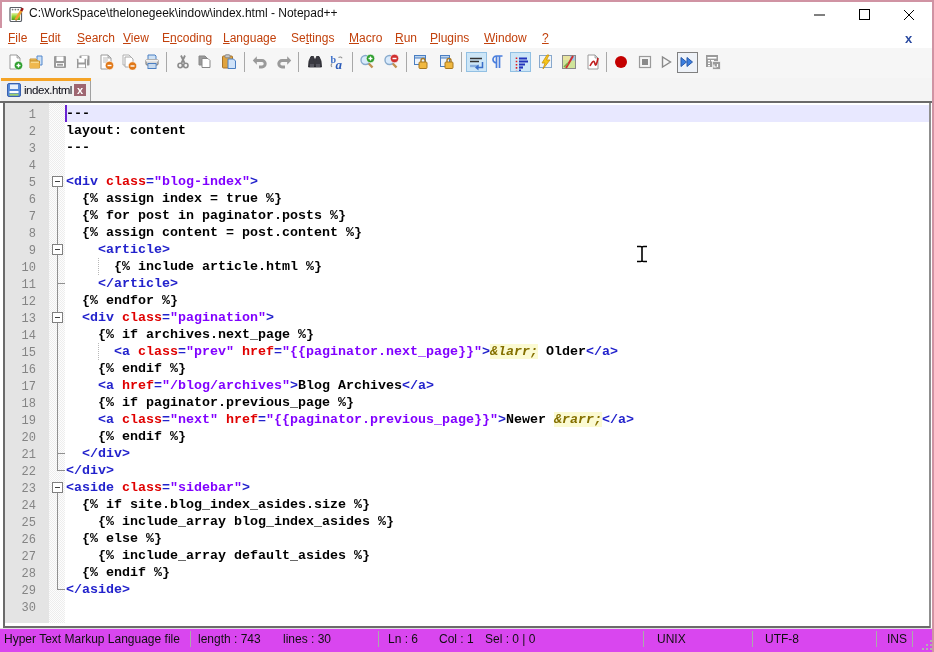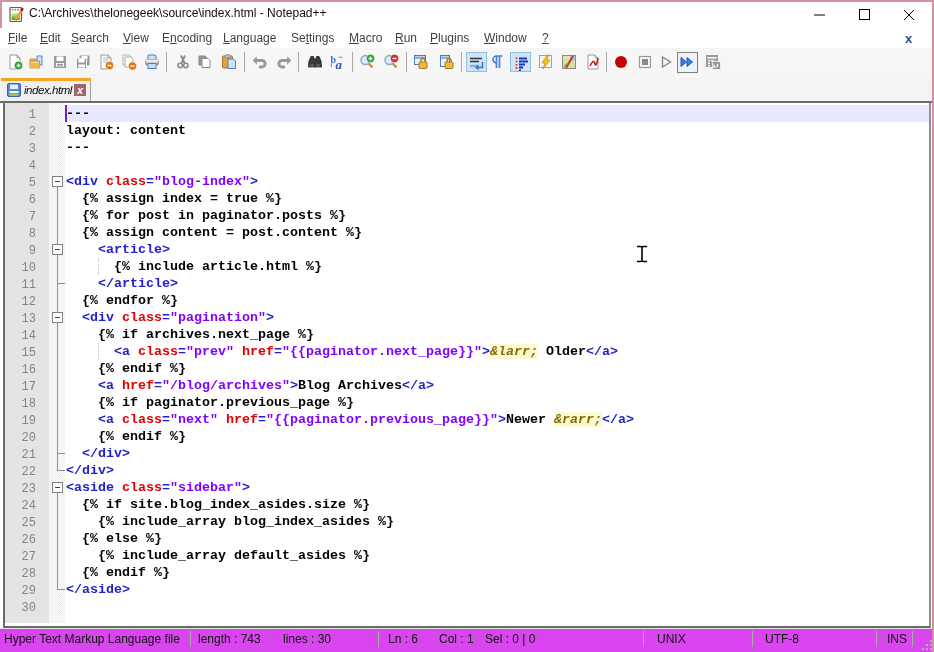--- a/index.html
+++ b/index.html
@@ -72,7 +72,7 @@
 <path d="M7,12.5 L6,13.5 L8,13.3 Z" fill="#333"></path>
 </svg>
     </div>
-<div id="ttext">C:\Archives\thelonegeek\source\index.html - Notepad++</div>
+<div id="ttext">C:\WorkSpace\thelonegeek\indow\index.html - Notepad++</div>
 <div class="abs capbtn" style="left:797px;">
       <svg width="45" height="29">
         <line x1="17" y1="15" x2="28" y2="15" stroke="#000" stroke-width="1"></line>

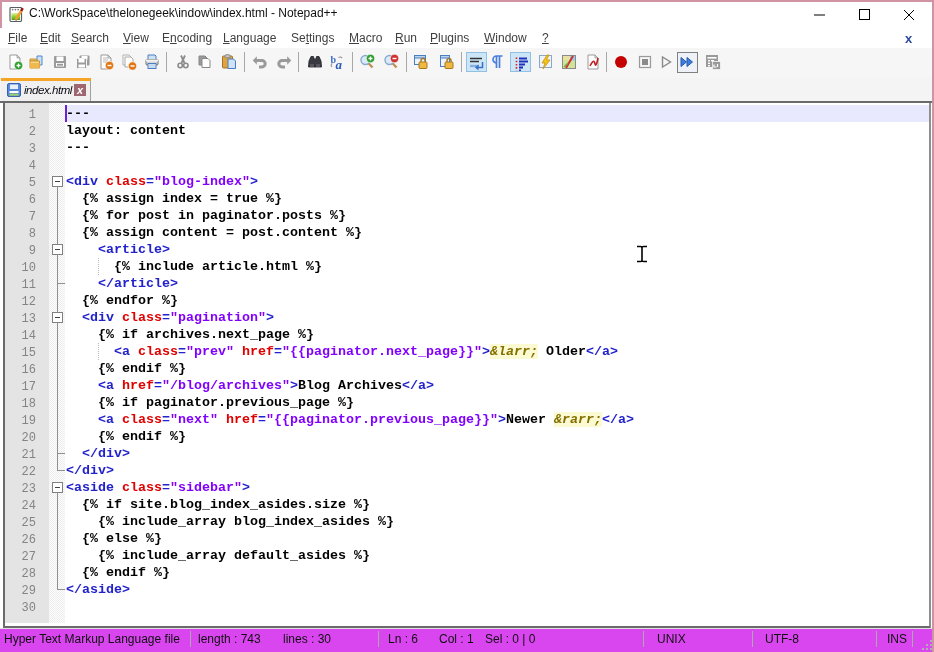--- a/index.html
+++ b/index.html
@@ -8,7 +8,7 @@
 .abs { position:absolute; }
 #ttext { left:29px; top:6px; font-size:12px; color:#101010; white-space:pre; position:absolute; }
 .capbtn { top:0; width:45px; height:29px; }
-#menu { left:0; top:28px; width:932px; height:20px; background:#fff; font-size:12px; color:#404040; }
+#menu { left:0; top:28px; width:932px; height:20px; background:#fff; font-size:12px; color:#c2410c; }
 .mi { position:absolute; top:3px; white-space:pre; }
 u { text-decoration:underline; }
 #toolbar { left:0; top:48px; width:932px; height:30px; background:#f6f6f6; }

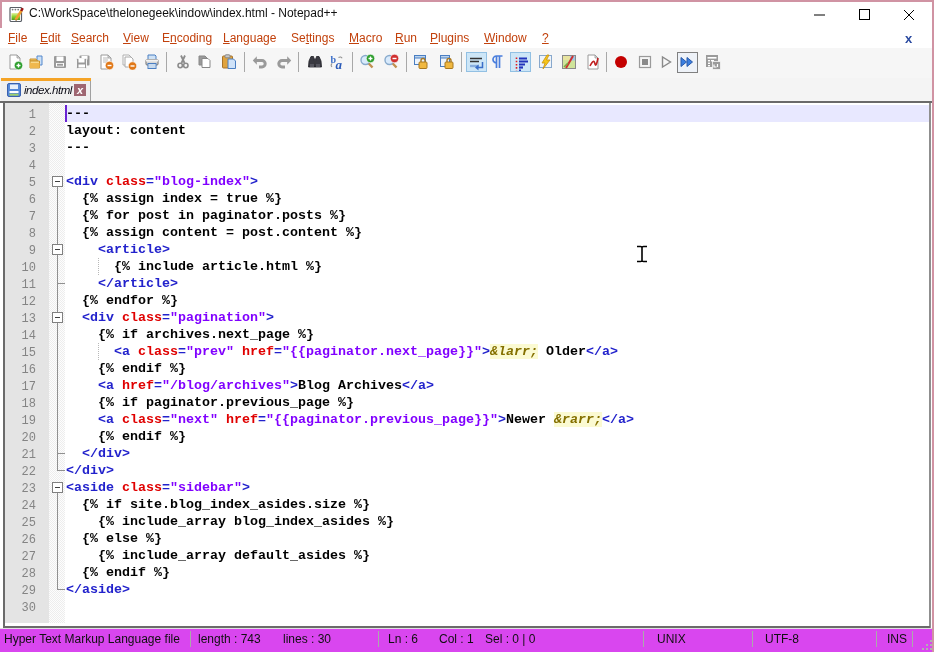--- a/index.html
+++ b/index.html
@@ -92,7 +92,7 @@
 <div class="abs" id="menu">
       <div class="mi" style="left:8px"><u>F</u>ile</div>
       <div class="mi" style="left:40px"><u>E</u>dit</div>
-      <div class="mi" style="left:71px"><u>S</u>earch</div>
+      <div class="mi" style="left:77px"><u>S</u>earch</div>
       <div class="mi" style="left:123px"><u>V</u>iew</div>
       <div class="mi" style="left:162px">E<u>n</u>coding</div>
       <div class="mi" style="left:223px"><u>L</u>anguage</div>

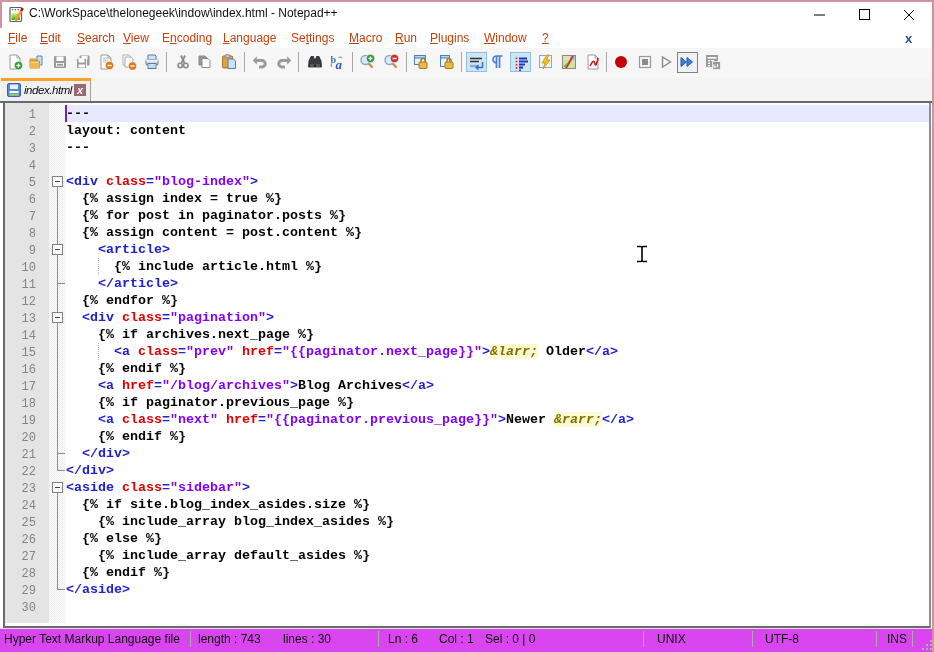--- a/index.html
+++ b/index.html
@@ -16,7 +16,7 @@
 .tico { position:absolute; }
 .tsel { position:absolute; top:4px; width:21px; height:20px; background:#cde6f7; border:1px solid #92c0e3; }
 #tabbar { left:0; top:78px; width:932px; height:24px; background:#f4f4f4; }
-#tab { position:absolute; left:1px; top:0px; width:90px; height:24px; background:#f0f0f0; border-right:1px solid #a0a0a0;font-style:italic; }
+#tab { position:absolute; left:1px; top:0px; width:90px; height:24px; background:#f0f0f0; border-right:1px solid #a0a0a0; }
 #taborange { position:absolute; left:0; top:0; width:90px; height:3px; background:#f5a427; }
 #tabtext { position:absolute; left:23px; top:6px; font-size:11.5px; letter-spacing:-0.45px; color:#0a0a14; }
 #tabx { position:absolute; left:73px; top:6px; width:12px; height:12px; background:#9e6671; color:#fff; font-size:11px; font-weight:bold; text-align:center; line-height:12px; }

